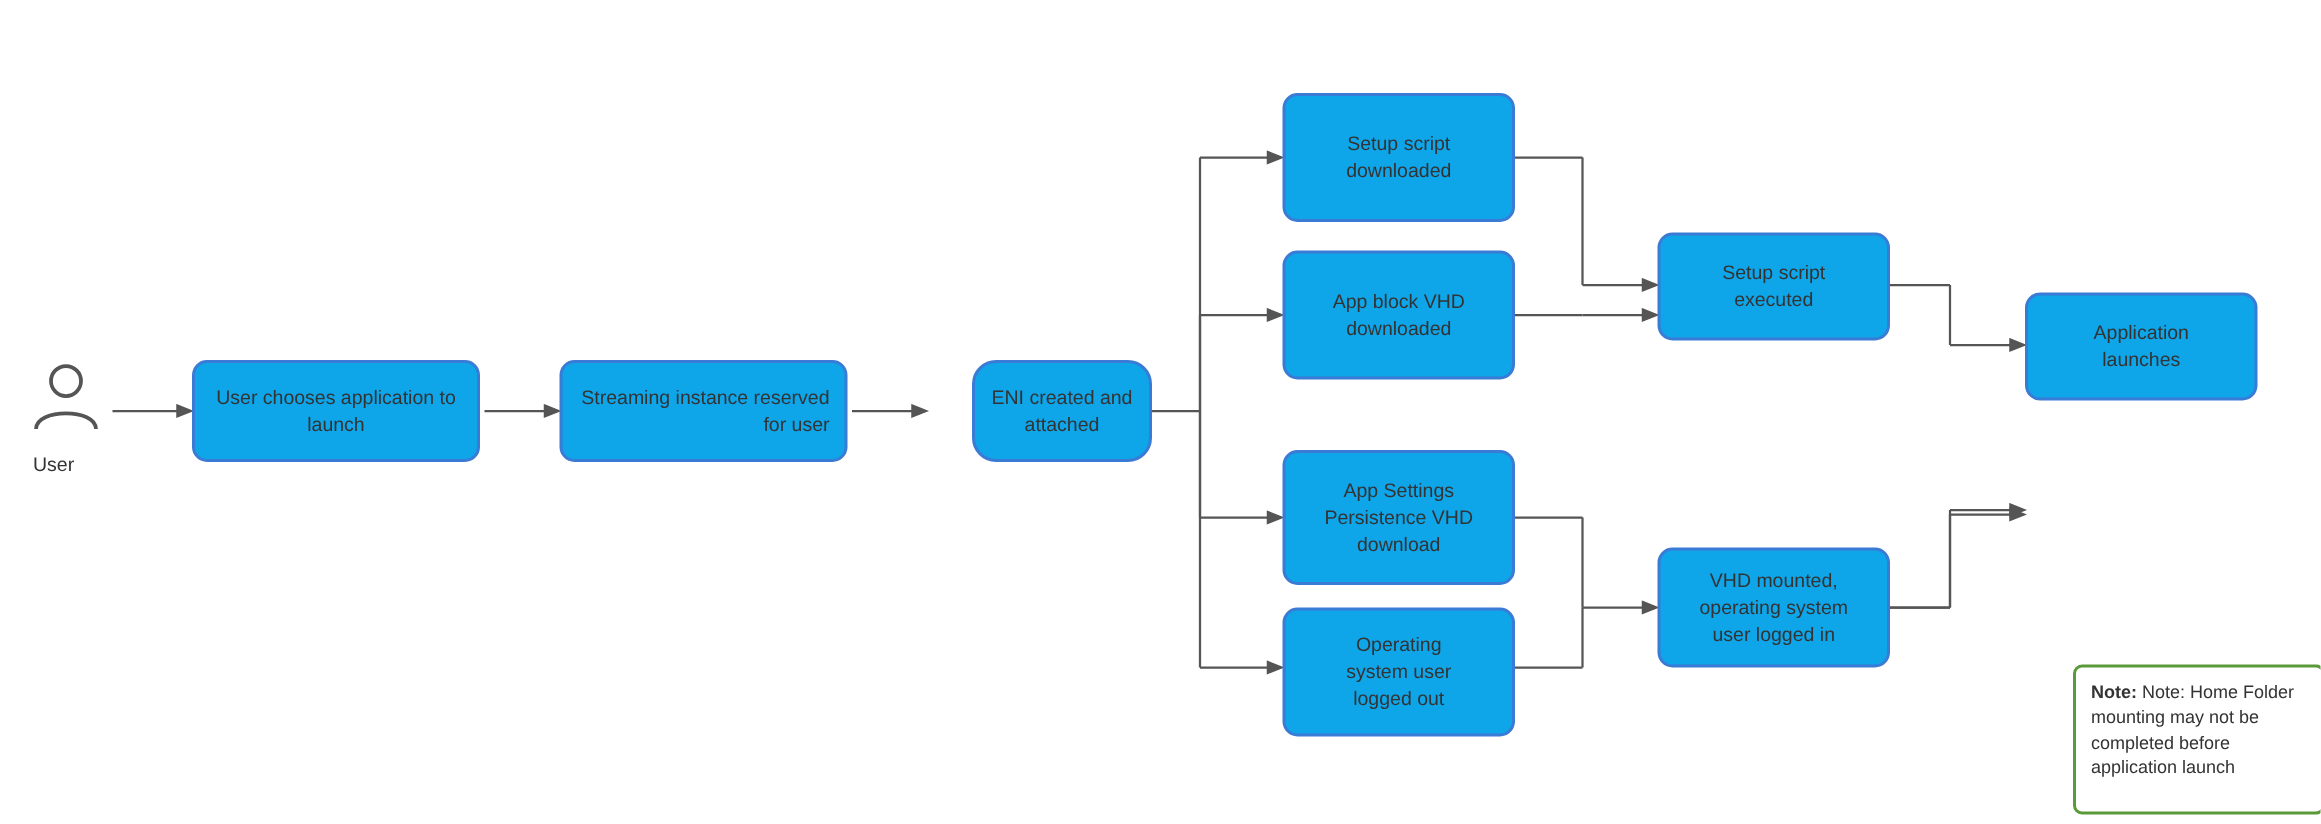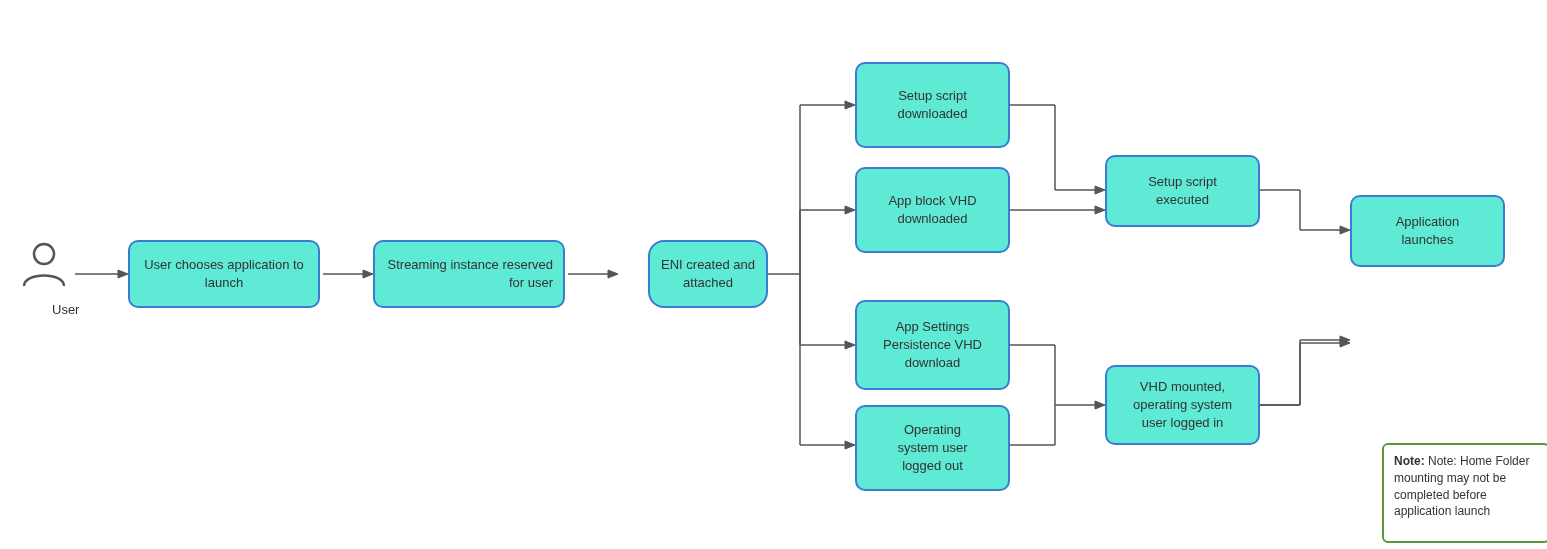--- a/index.html
+++ b/index.html
@@ -21,7 +21,7 @@
       position: absolute;
       border: 2px solid #3a7bd5;
       border-radius: 10px;
-      background: #5eead4;
+      background: #0ea5e9;
       display: flex;
       align-items: center;
       justify-content: center;

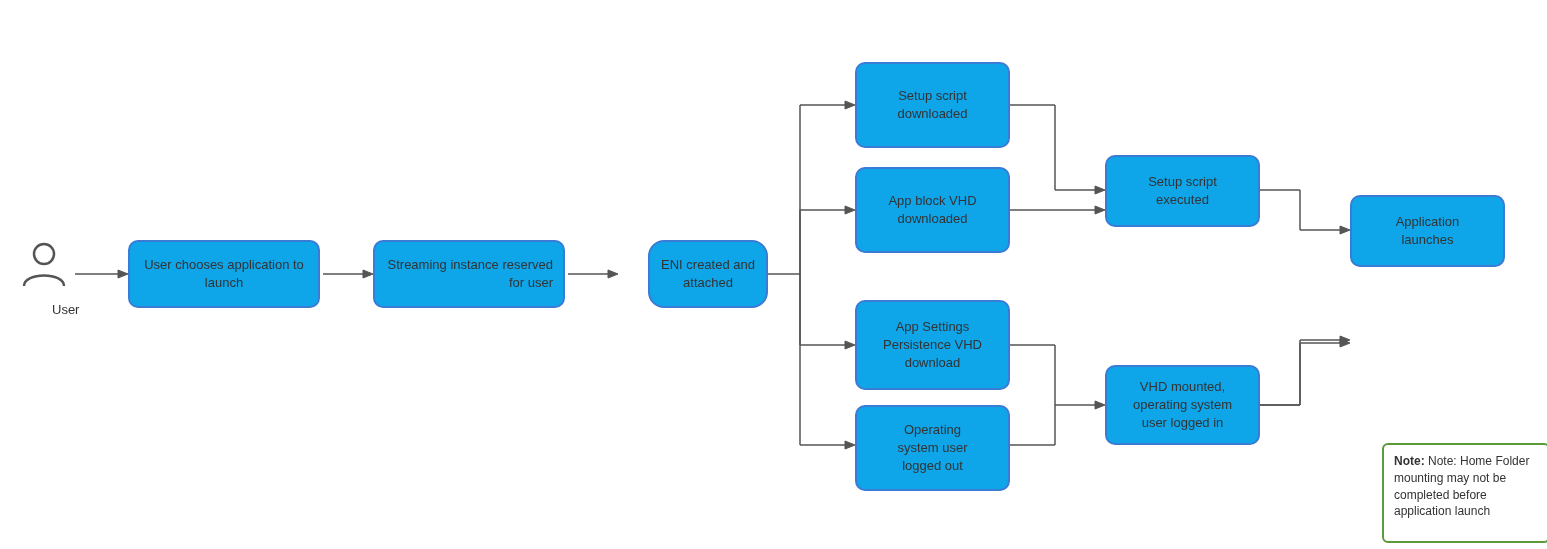--- a/index.html
+++ b/index.html
@@ -60,7 +60,6 @@
       text-align: left;
       font-size: 13px;
       color: #333;
-      margin-left: 30px;
     }
     svg.arrows {
       position: absolute;

